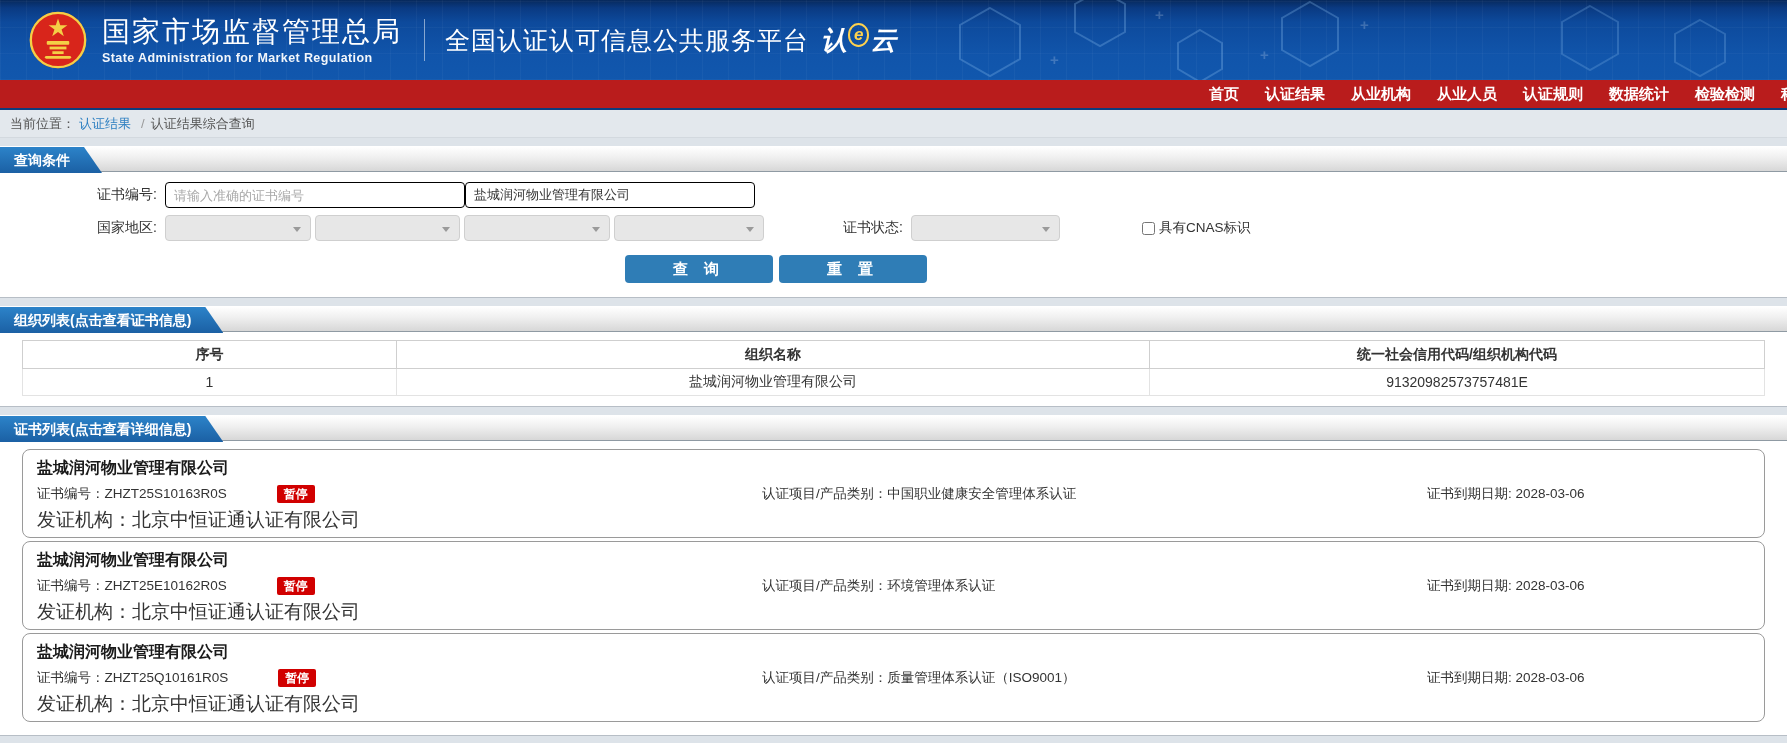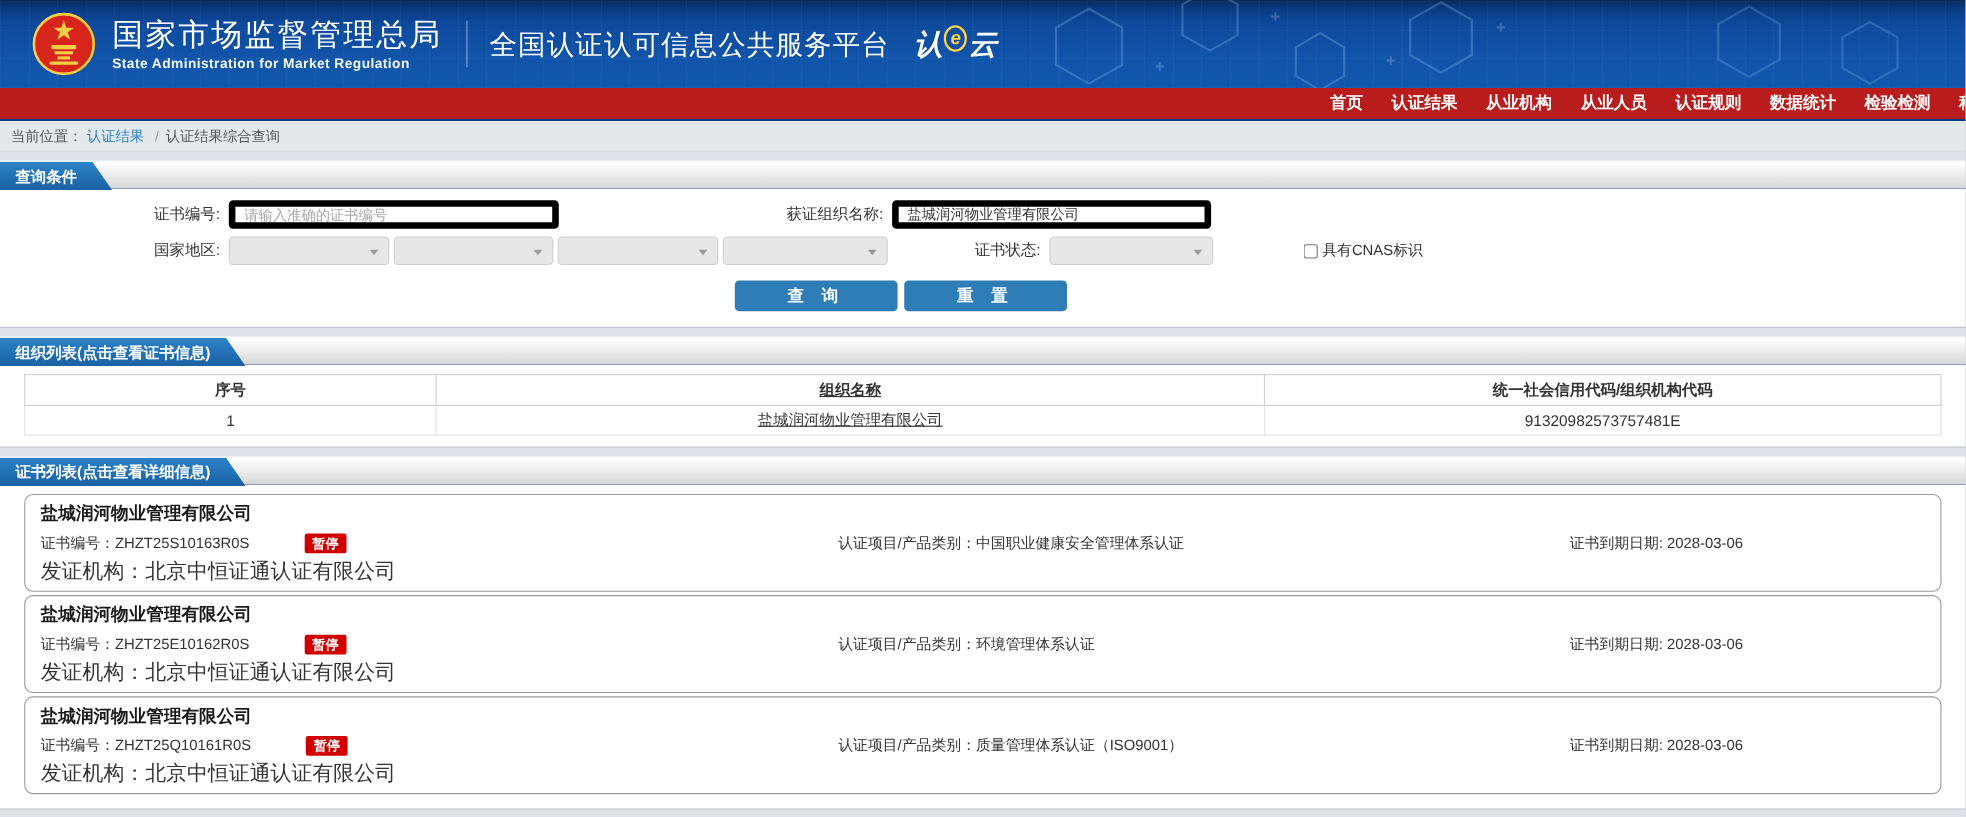--- a/index.html
+++ b/index.html
@@ -26,7 +26,7 @@
   .agency-en{ font-size:12.5px; font-weight:bold; letter-spacing:.4px; margin-top:3px; color:#f2f6fb; }
   .v-divider{ width:1px; height:42px; background:rgba(255,255,255,.5); margin:0 20px 0 22px; }
   .platform{ color:#fff; font-size:25px; letter-spacing:1px; font-weight:500; }
-  .site-logo{ margin-left:22px; color:#fff; font-style:italic; font-weight:bold; white-space:nowrap;text-align:right; }
+  .site-logo{ margin-left:12px; color:#fff; font-style:italic; font-weight:bold; white-space:nowrap;text-align:right; }
   .lg1,.lg2{ font-size:26px; }
   .lge{ font-size:17px; color:#ffd24d; border:2px solid #ffd24d; border-radius:50%; padding:0 4px 1px 4px; position:relative; top:-9px; margin:0 1px; }
   .hex-decor{ position:absolute; top:0; left:950px; z-index:1; opacity:.9; }

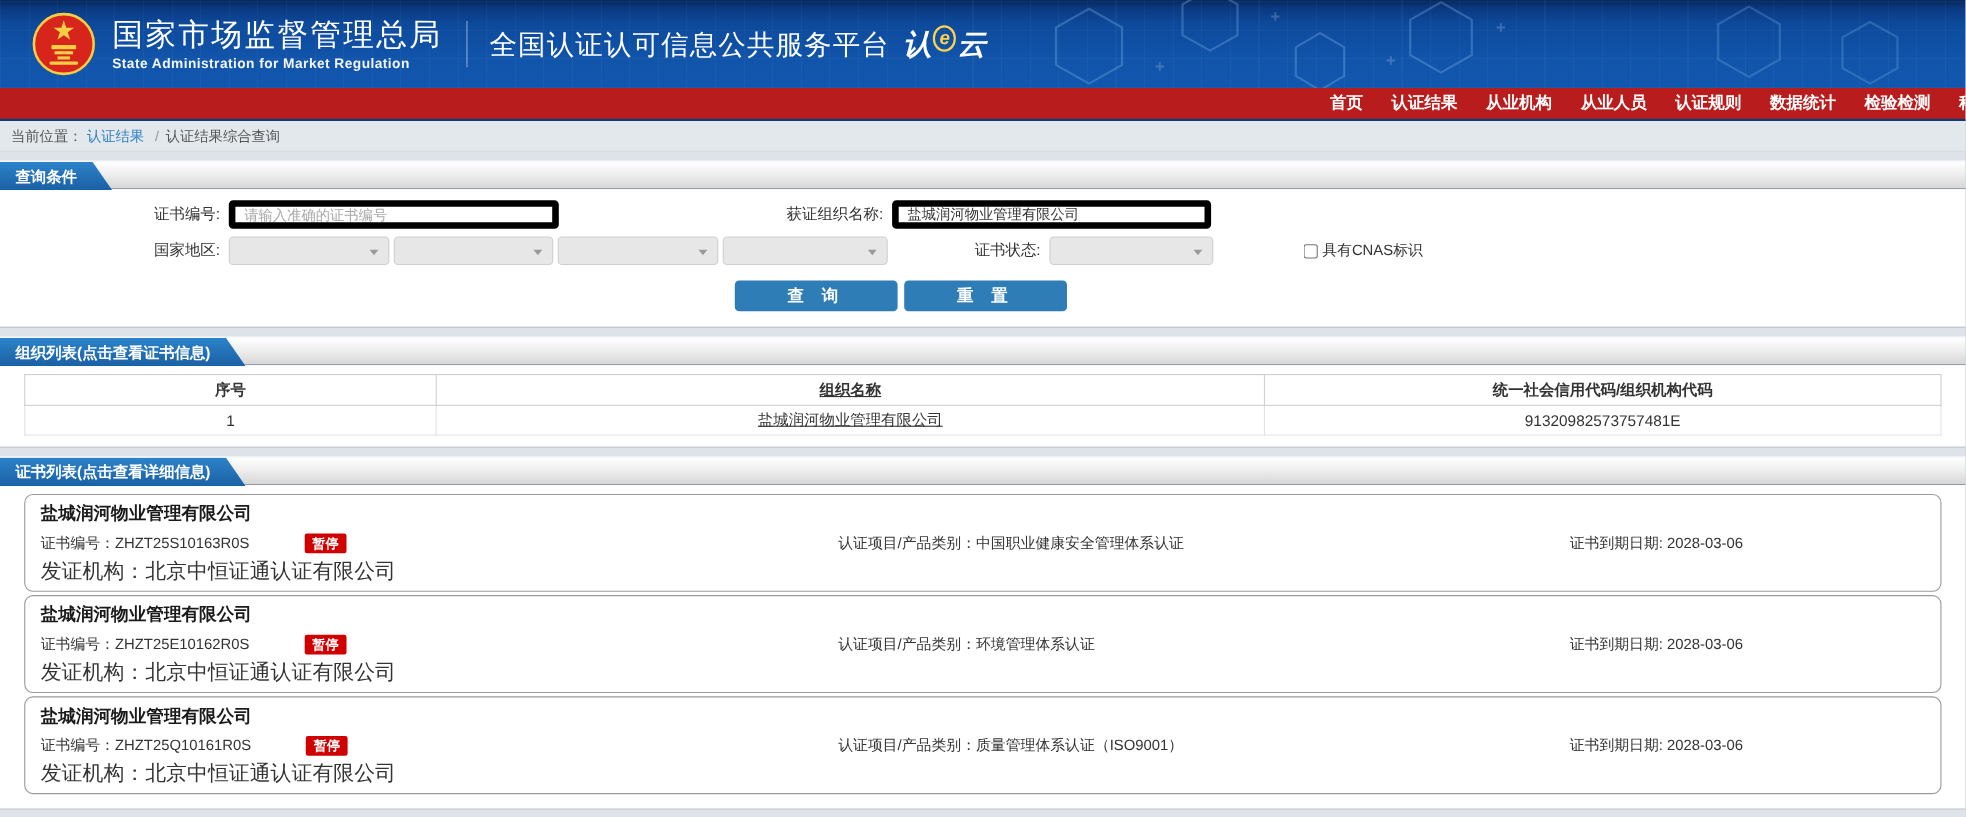--- a/index.html
+++ b/index.html
@@ -65,7 +65,7 @@
   .white-section{ background:#fff; border-bottom:1px solid #b7bec6; }
 
   
-  .query-form{ padding:10px 0 10px 0;margin-left:43px; }
+  .query-form{ padding:10px 0 10px 0; }
   .f-row{ display:flex; align-items:center; margin-bottom:7px; }
   .f-label{ width:165px; text-align:right; padding-right:8px; font-size:14px; color:#333; flex:0 0 auto; }
   .txt{

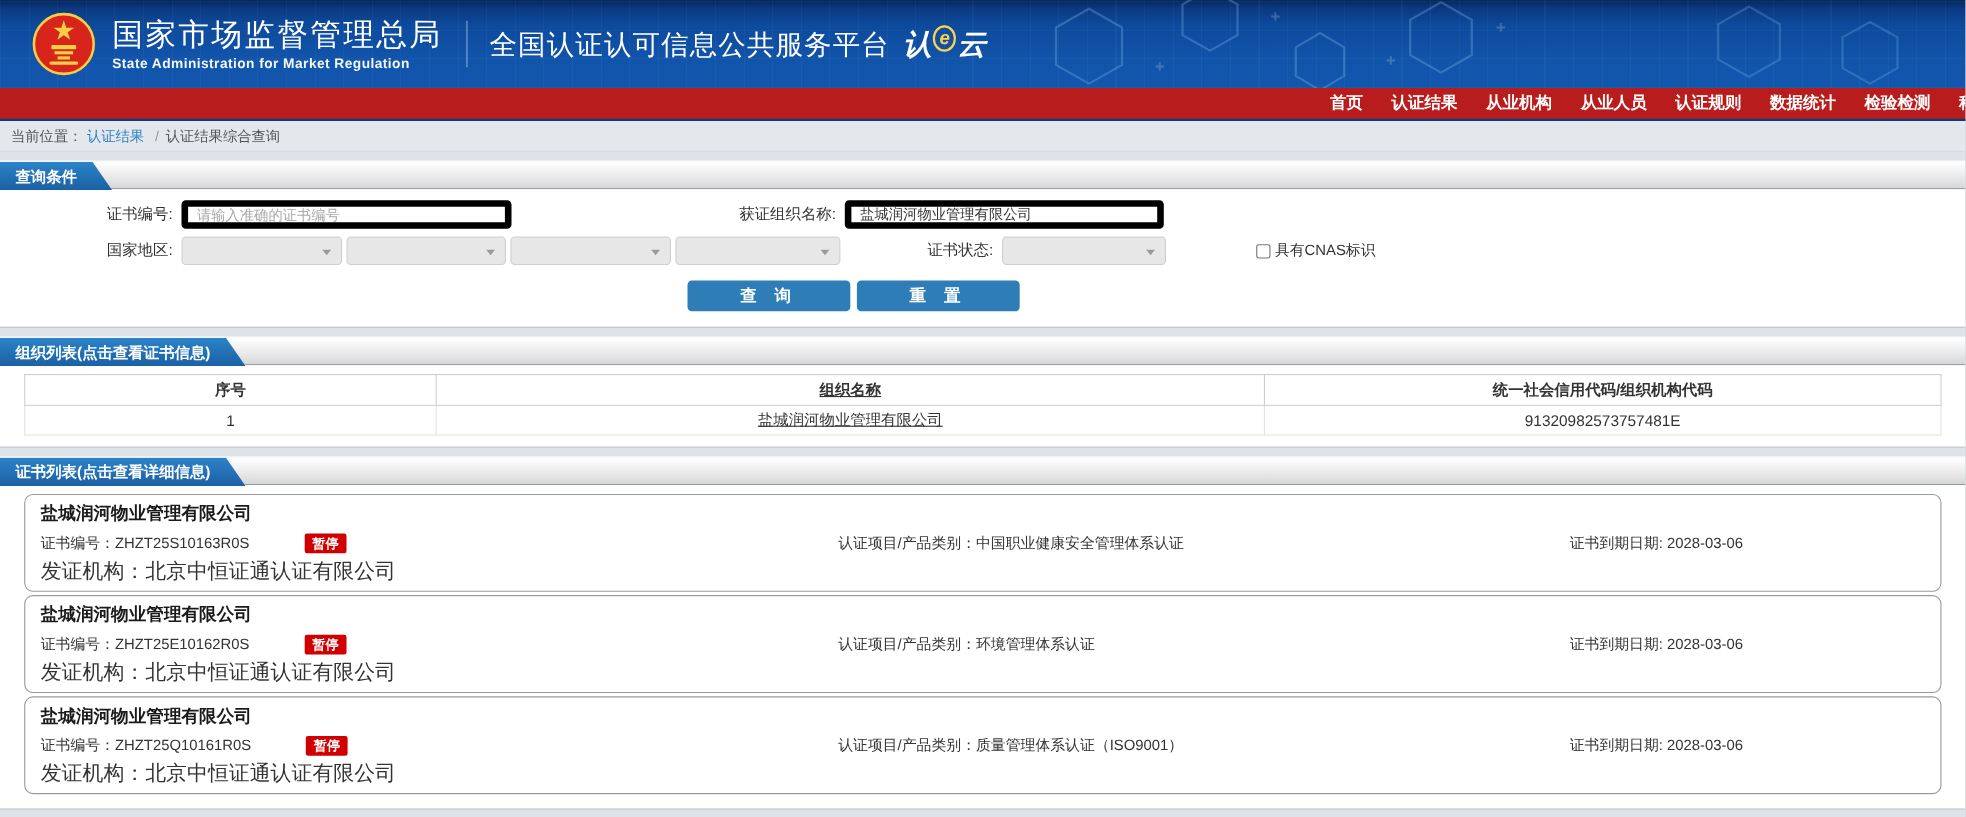--- a/index.html
+++ b/index.html
@@ -69,7 +69,7 @@
   .f-row{ display:flex; align-items:center; margin-bottom:7px; }
   .f-label{ width:165px; text-align:right; padding-right:8px; font-size:14px; color:#333; flex:0 0 auto; }
   .txt{
-    height:26px; border:6px solid #000000; border-radius:4px; padding:0 8px;
+    height:26px; border:1px solid #000000; border-radius:4px; padding:0 8px;
     font-size:13px; color:#333; font-family:inherit; outline:none; background:#fff;
   }
   .txt::placeholder{ color:#a9a9a9; }

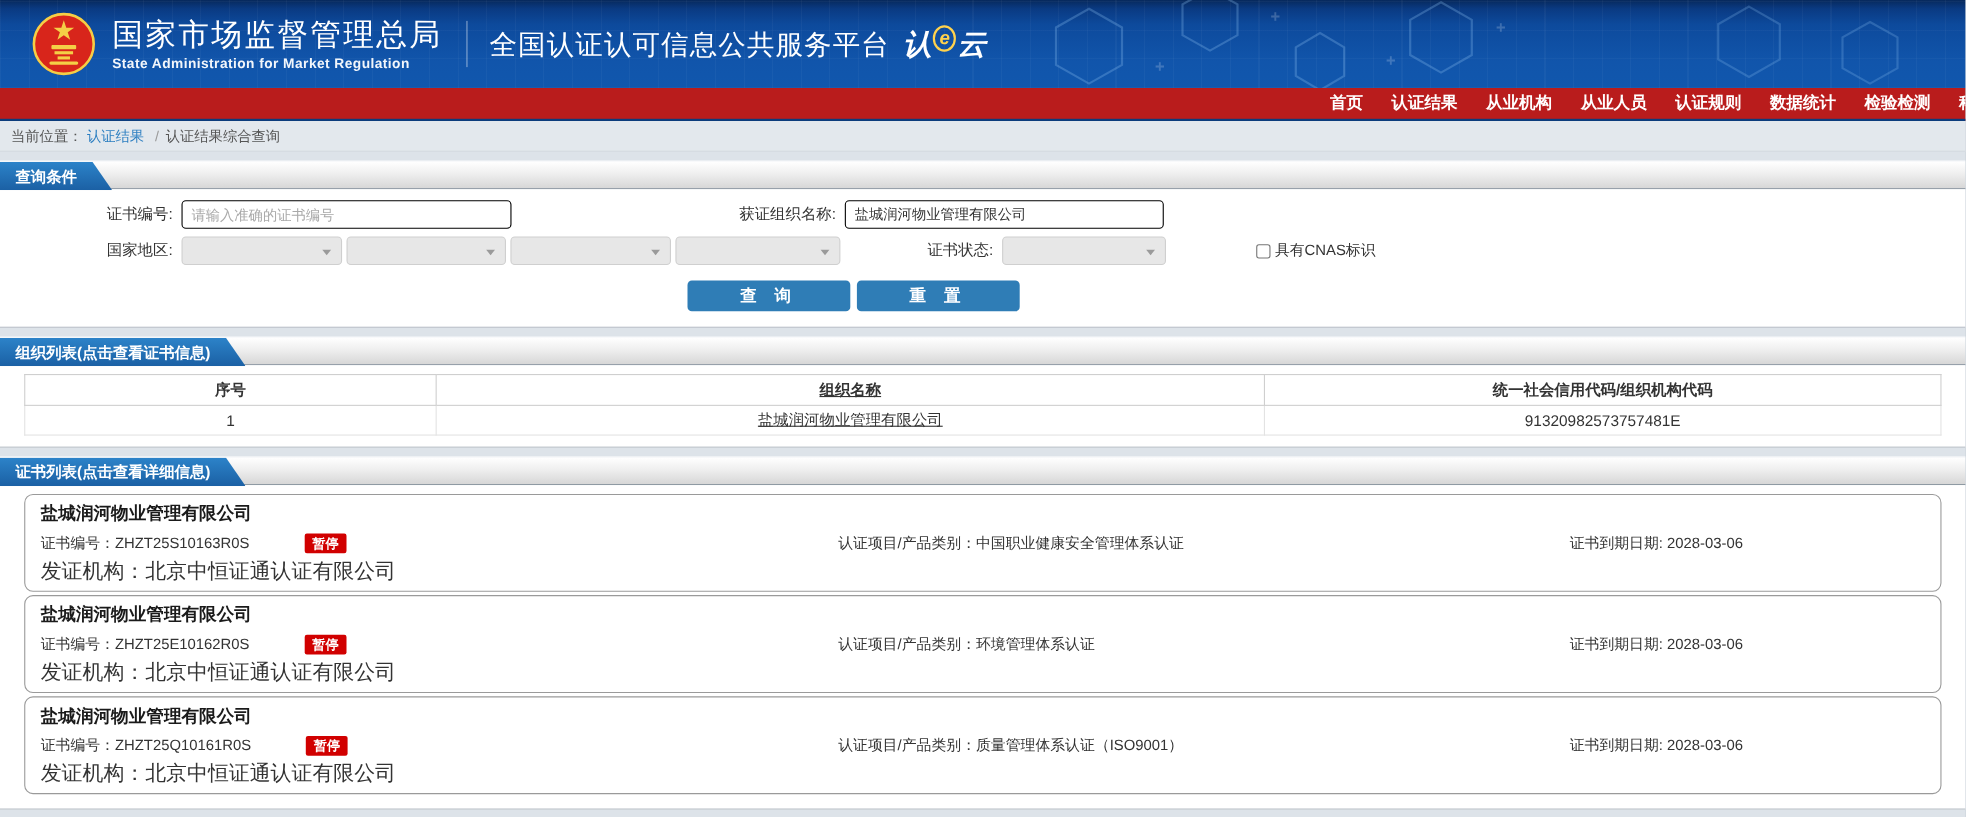--- a/index.html
+++ b/index.html
@@ -178,7 +178,6 @@
       <div class="f-row">
         <div class="f-label">证书编号:</div>
         <input class="txt" style="width: 300px;" type="text" placeholder="请输入准确的证书编号">
-        <div class="f-label" style="width:303px">获证组织名称:</div>
         <input class="txt" style="width: 290px;" type="text" value="盐城润河物业管理有限公司">
       </div>
 

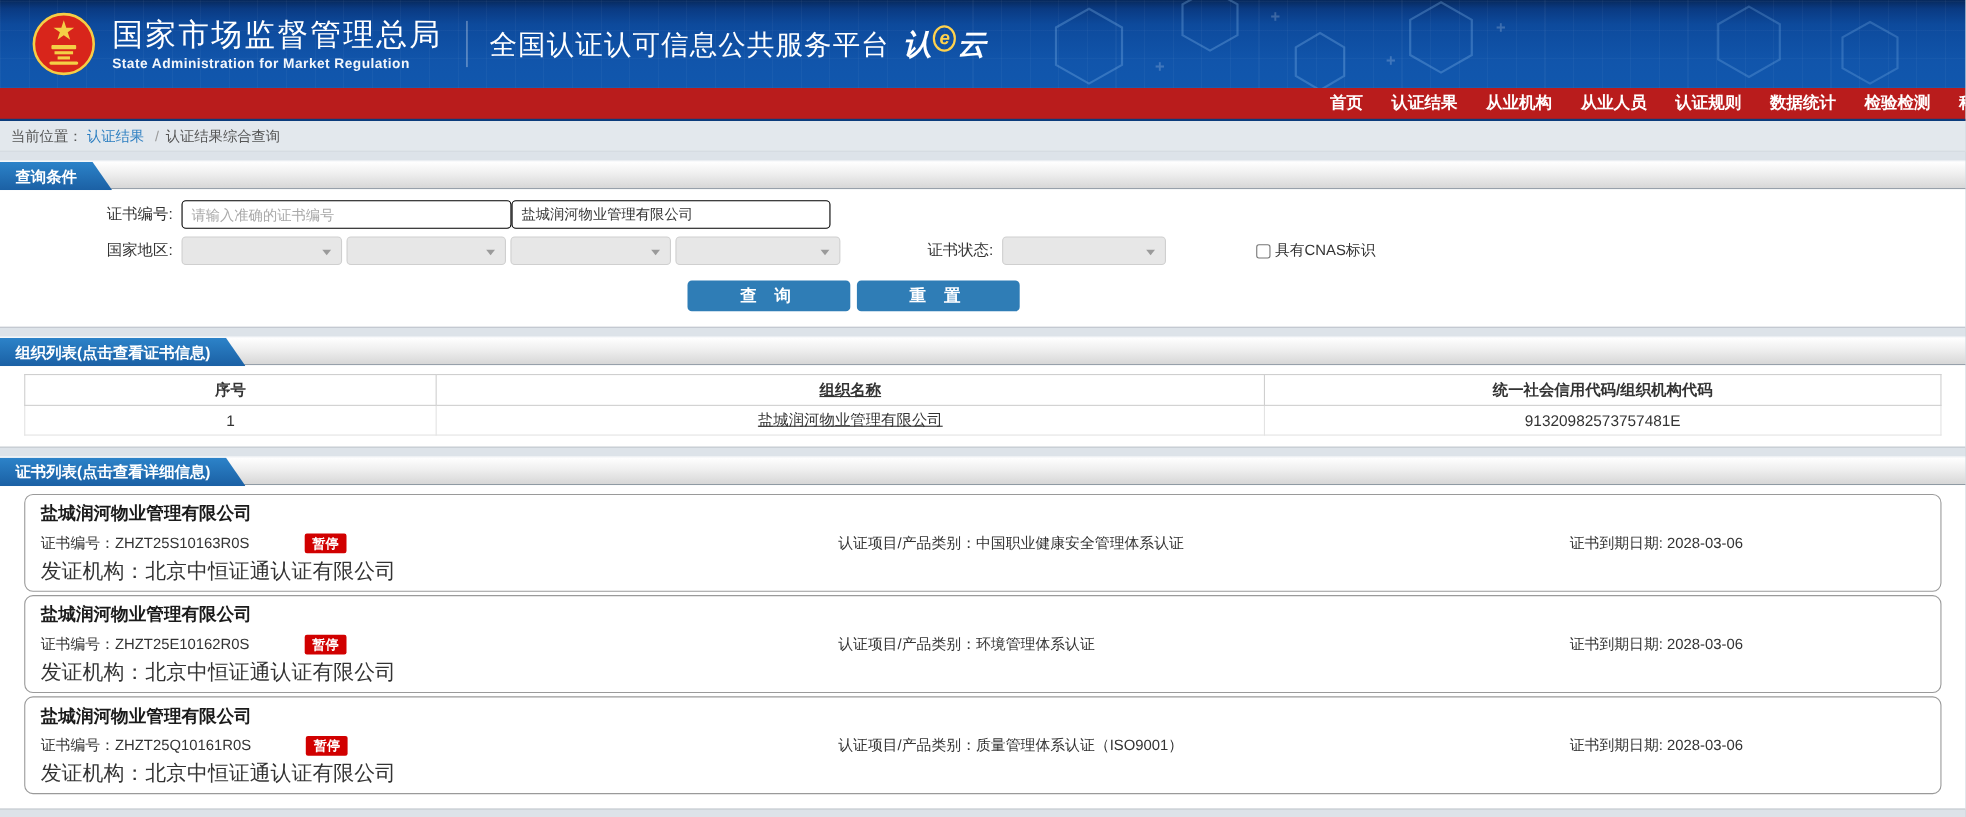--- a/index.html
+++ b/index.html
@@ -92,7 +92,7 @@
   table.org-table th{ border:1px solid #cfcfcf; height:28px; font-weight:bold; text-align:center; background:#fff; }
   table.org-table td{ border:1px solid #e3e3e3; border-top:none; height:27px; text-align:center; }
   table.org-table th.c1, table.org-table td.c1{ width:374px; }
-  table.org-table th.c2, table.org-table td.c2{ width:753px;text-decoration:underline; }
+  table.org-table th.c2, table.org-table td.c2{ width:753px; }
 
   
   .cards-wrap{ padding:8px 22px 10px 22px; }

